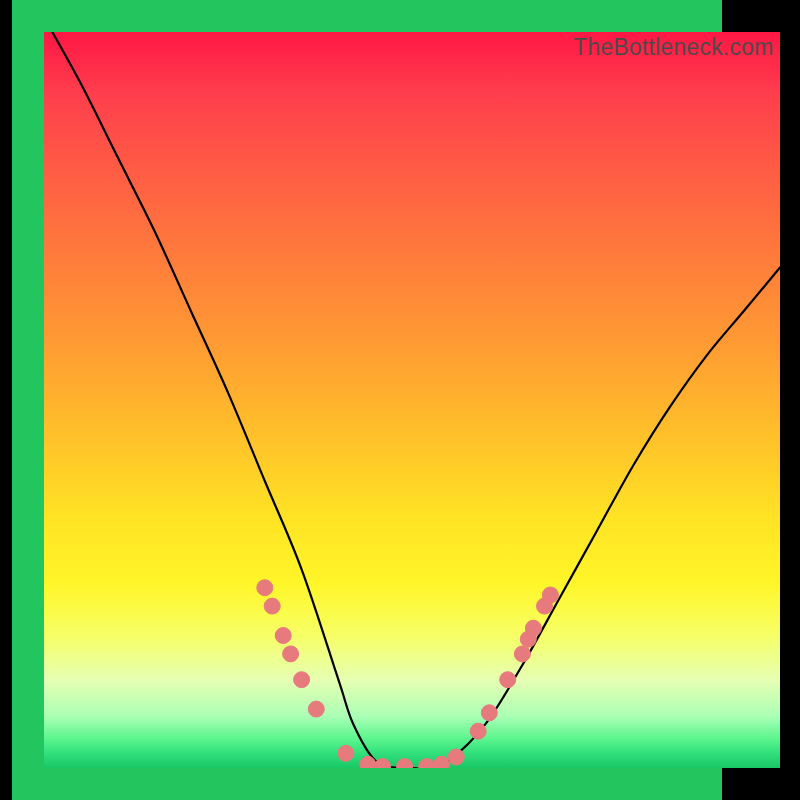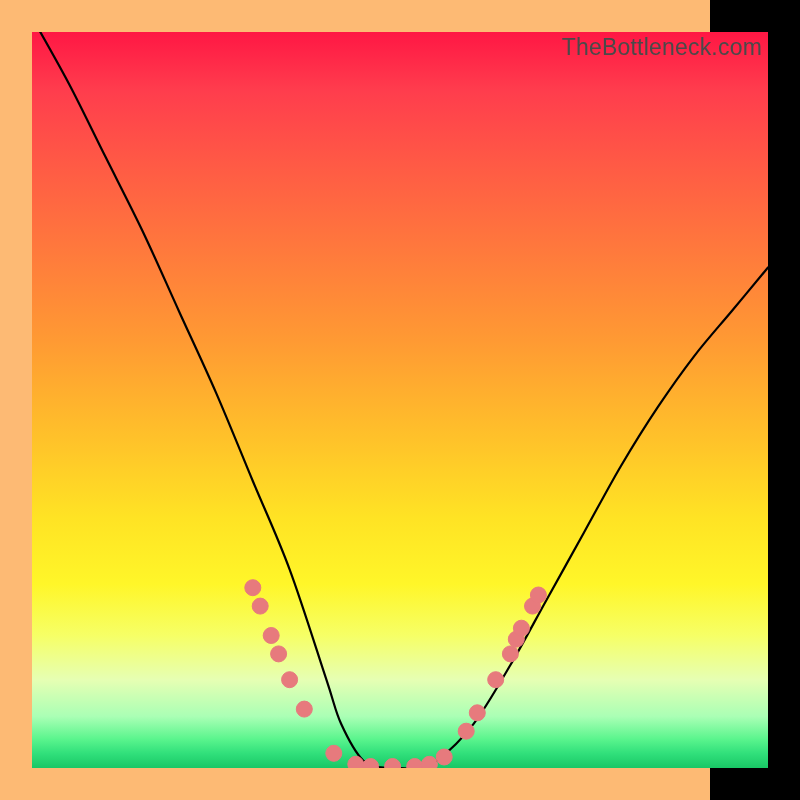--- a/index.html
+++ b/index.html
@@ -13,11 +13,11 @@
   }
   .frame {
     position: absolute;
-    left: 0;
+    left: 12px;
     top: 0;
     width: 710px;
     height: 800px;
-    background: #fdba74;
+    background: #22c55e;
   }
   .plot {
     position: absolute;

